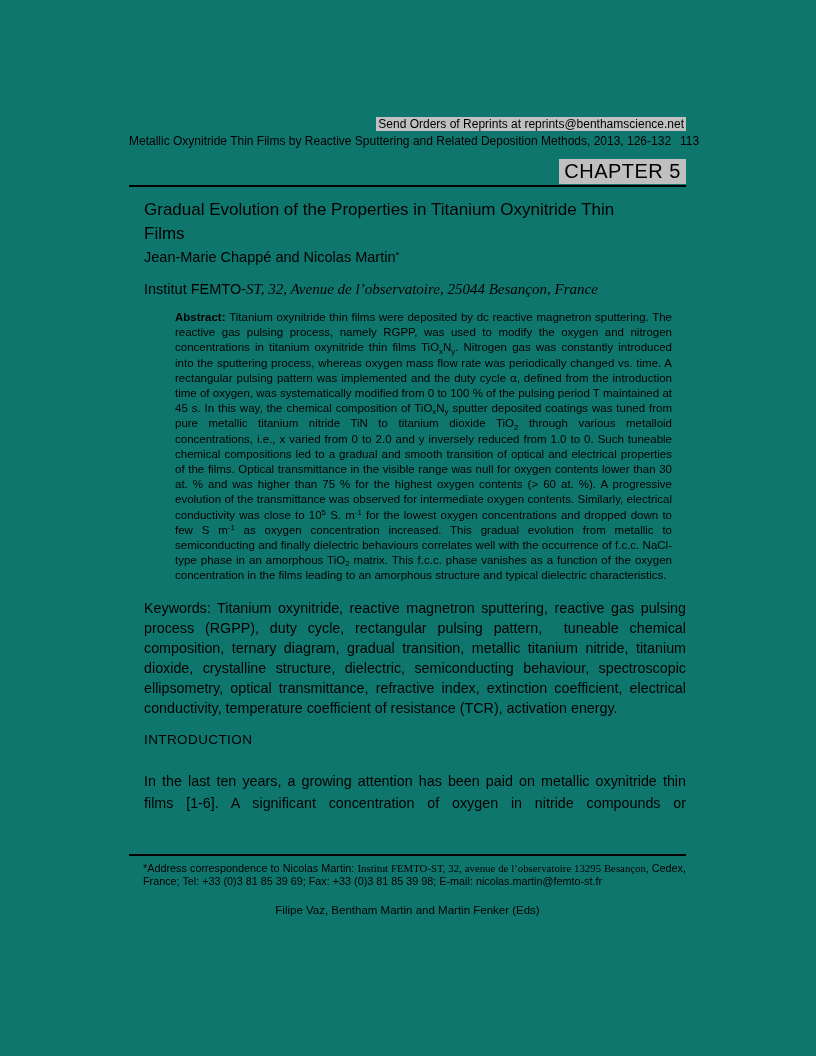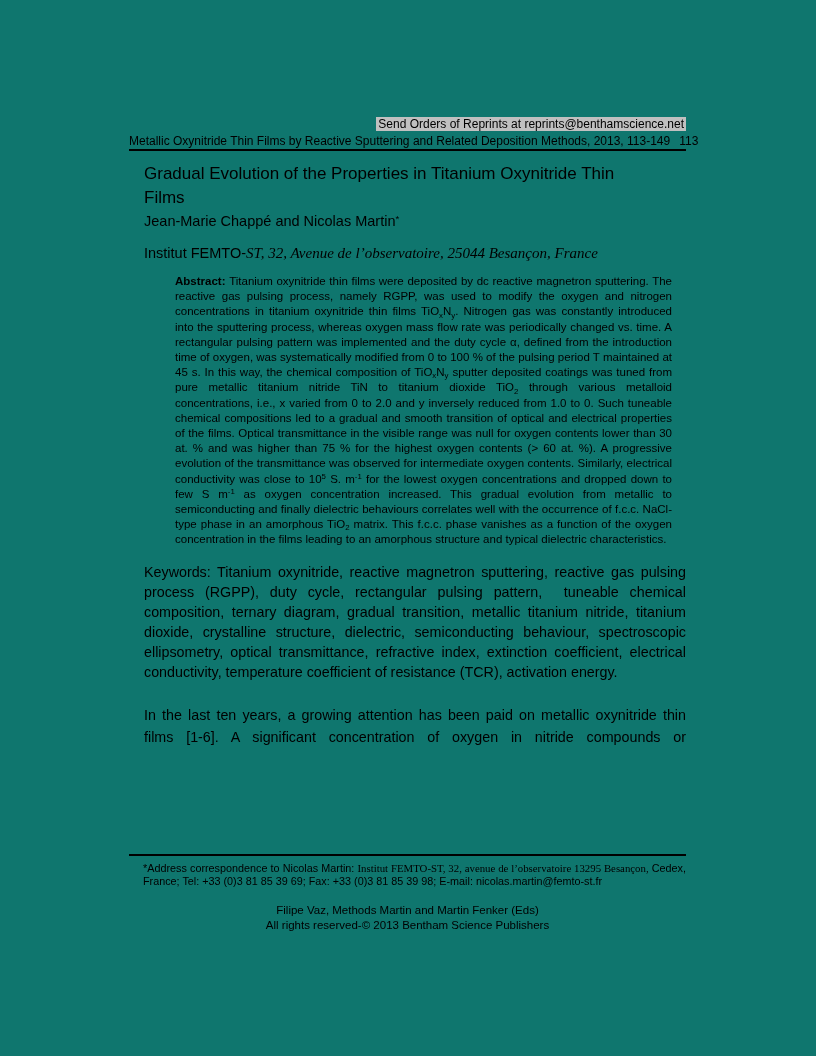--- a/index.html
+++ b/index.html
@@ -47,7 +47,7 @@
     </div>
 
     <div class="running-line">
-      <span>Metallic Oxynitride Thin Films by Reactive Sputtering and Related Deposition Methods, 2013, 113-149</span><span class="pagenum">113</span>
+      <span>Metallic Oxynitride Thin Films by Reactive Sputtering and Related Deposition Methods, 2013, 126-132</span><span class="pagenum">113</span>
     </div>
 
 

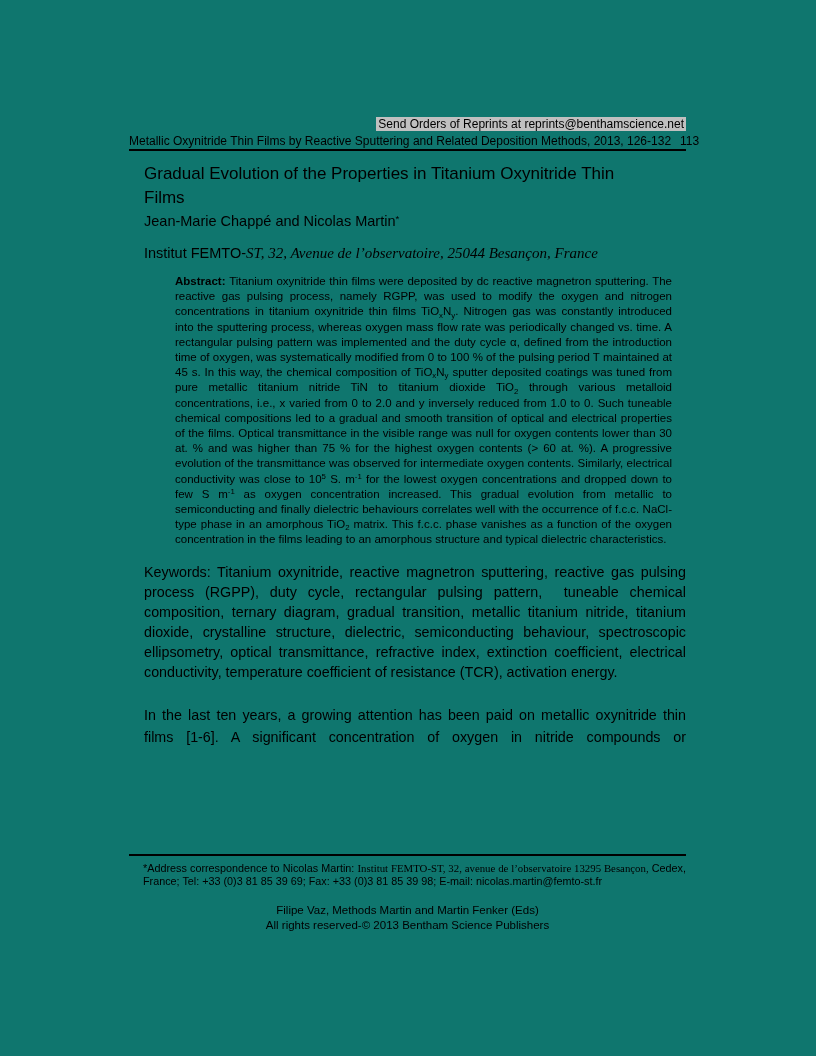--- a/index.html
+++ b/index.html
@@ -50,6 +50,9 @@
       <span>Metallic Oxynitride Thin Films by Reactive Sputtering and Related Deposition Methods, 2013, 126-132</span><span class="pagenum">113</span>
     </div>
 
+    <div class="chapter-row">
+      <span class="chapter-label">CHAPTER 5</span>
+    </div>
 
     <div class="rule"></div>
 

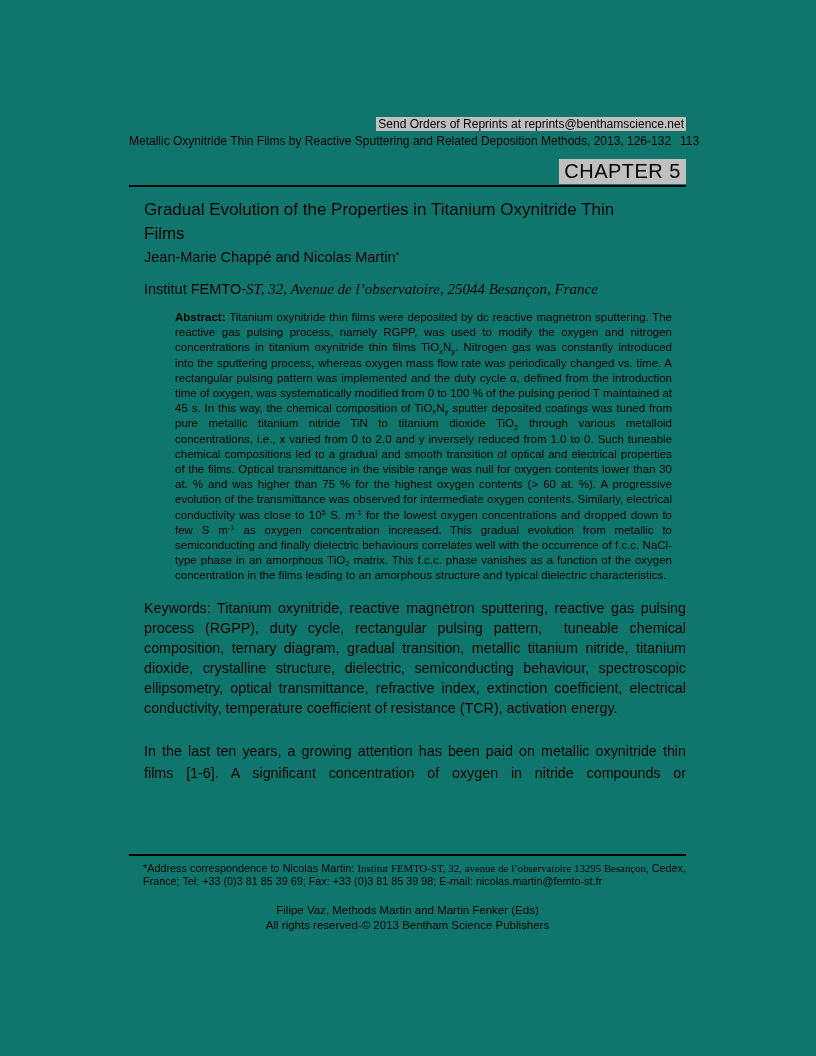--- a/index.html
+++ b/index.html
@@ -69,6 +69,7 @@
 
     <div class="keywords">Keywords: Titanium oxynitride, reactive magnetron sputtering, reactive gas pulsing process (RGPP), duty cycle, rectangular pulsing pattern, &nbsp;tuneable chemical composition, ternary diagram, gradual transition, metallic titanium nitride, titanium dioxide, crystalline structure, dielectric, semiconducting behaviour, spectroscopic ellipsometry, optical transmittance, refractive index, extinction coefficient, electrical conductivity, temperature coefficient of resistance (TCR), activation energy.</div>
 
+    <div class="section-heading">INTRODUCTION</div>
 
     <div class="intro-para">In the last ten years, a growing attention has been paid on metallic oxynitride thin films [1-6]. A significant concentration of oxygen in nitride compounds or</div>
 

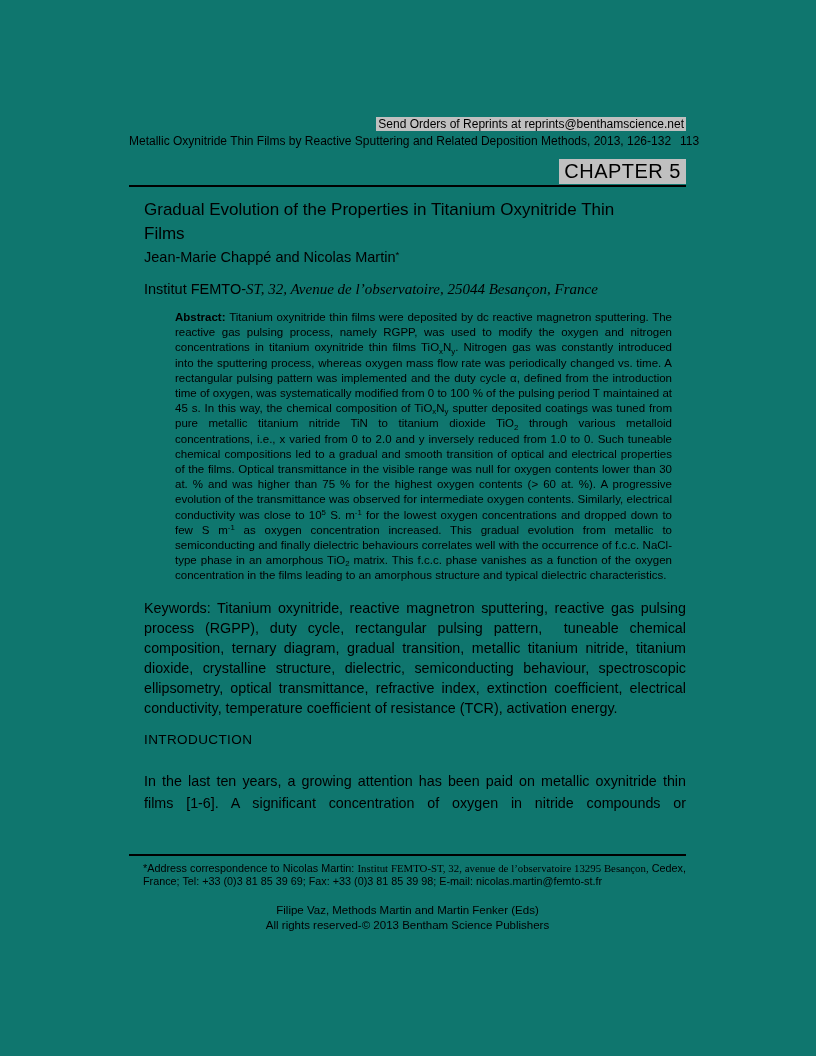--- a/index.html
+++ b/index.html
@@ -81,7 +81,7 @@
   </div>
 
   <div class="footer-block">
-    <div>Filipe Vaz, Methods Martin and Martin Fenker (Eds)</div>
+    <div>Filipe Vaz, Bentham Martin and Martin Fenker (Eds)</div>
     <div>All rights reserved-© 2013 Bentham Science Publishers</div>
   </div>
 </div>

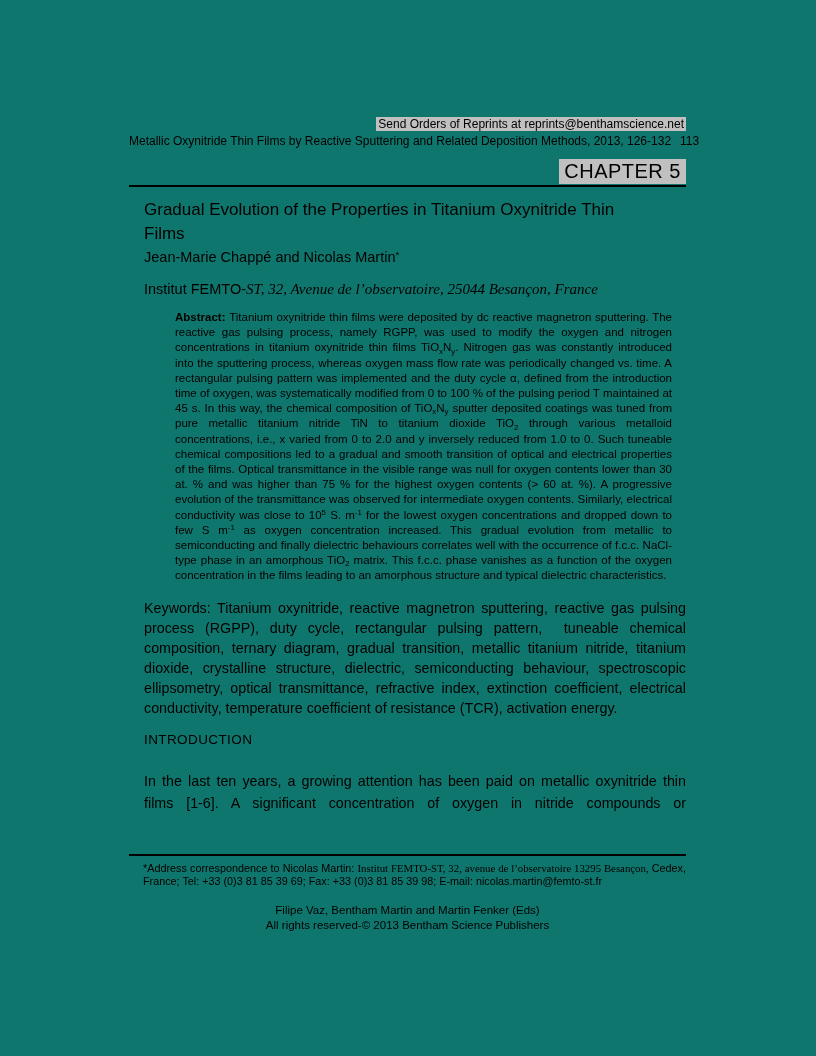--- a/index.html
+++ b/index.html
@@ -82,7 +82,6 @@
 
   <div class="footer-block">
     <div>Filipe Vaz, Bentham Martin and Martin Fenker (Eds)</div>
-    <div>All rights reserved-© 2013 Bentham Science Publishers</div>
   </div>
 </div>
 

